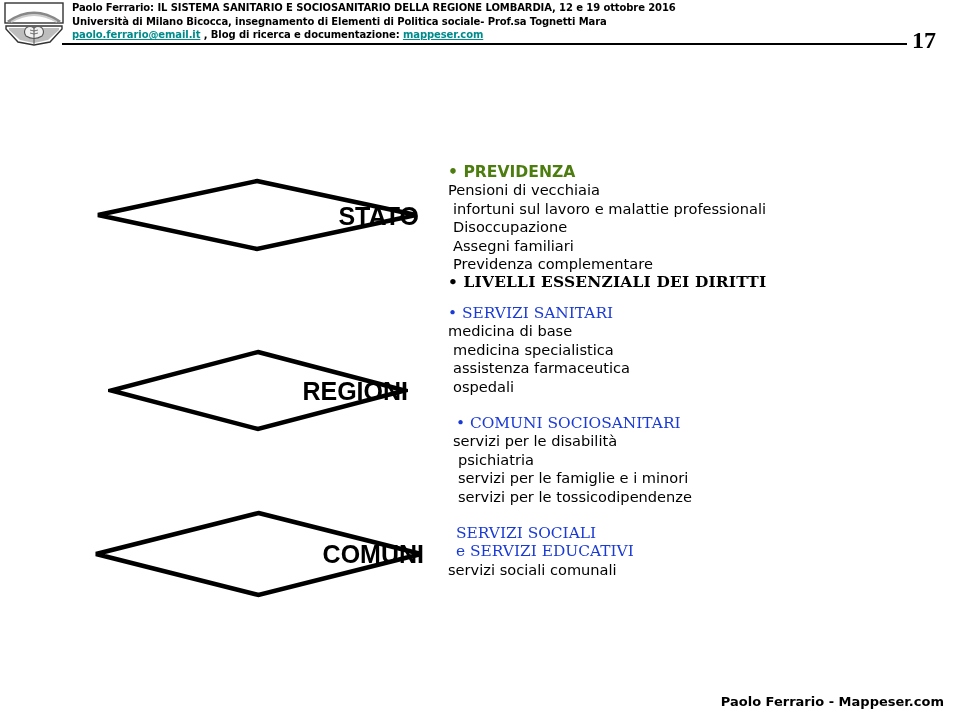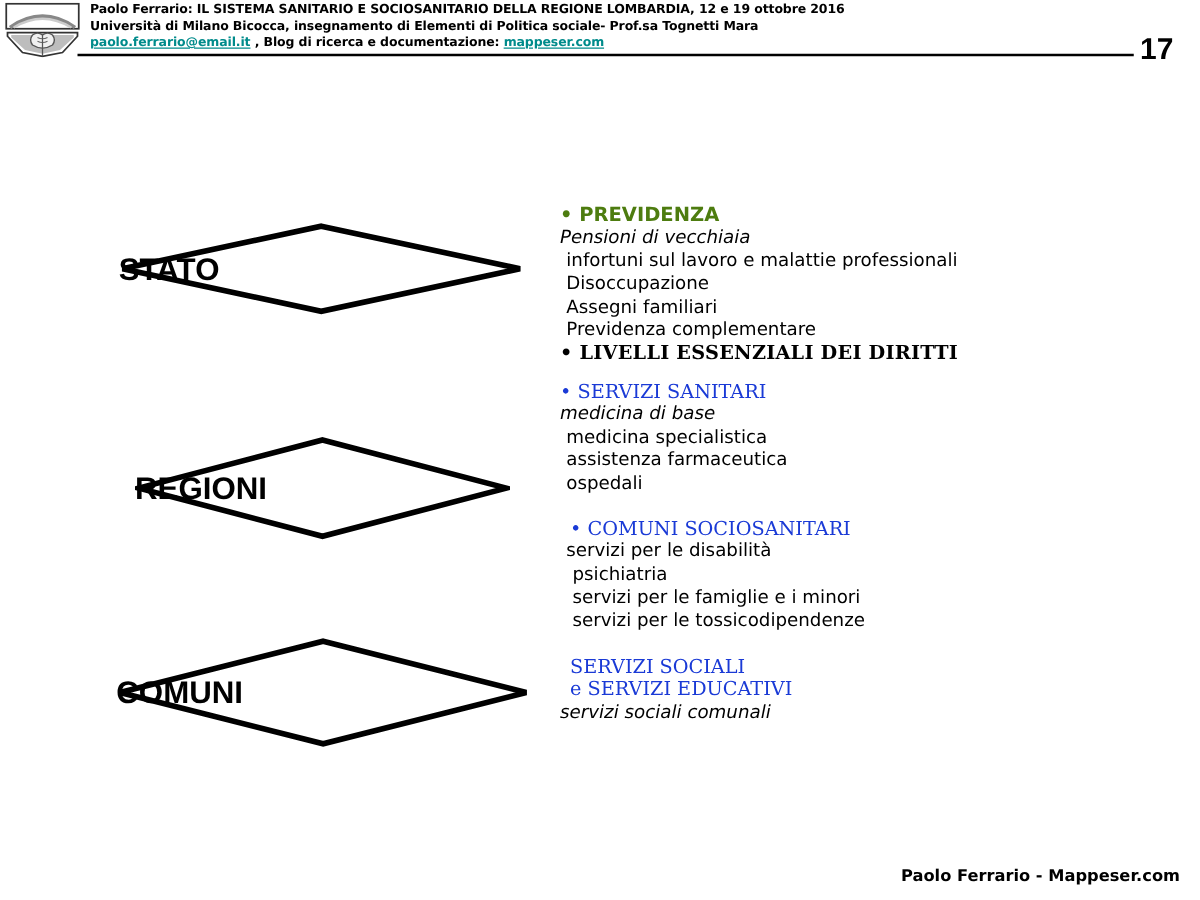--- a/index.html
+++ b/index.html
@@ -55,7 +55,7 @@
   #page-number {
     position: absolute;
     left: 912px; top: 28px;
-    font-family: Liberation Sans, sans-serif;
+    font-family: Liberation Serif, serif;
     font-weight: bold;
     font-size: 24px;
     color: #000000;

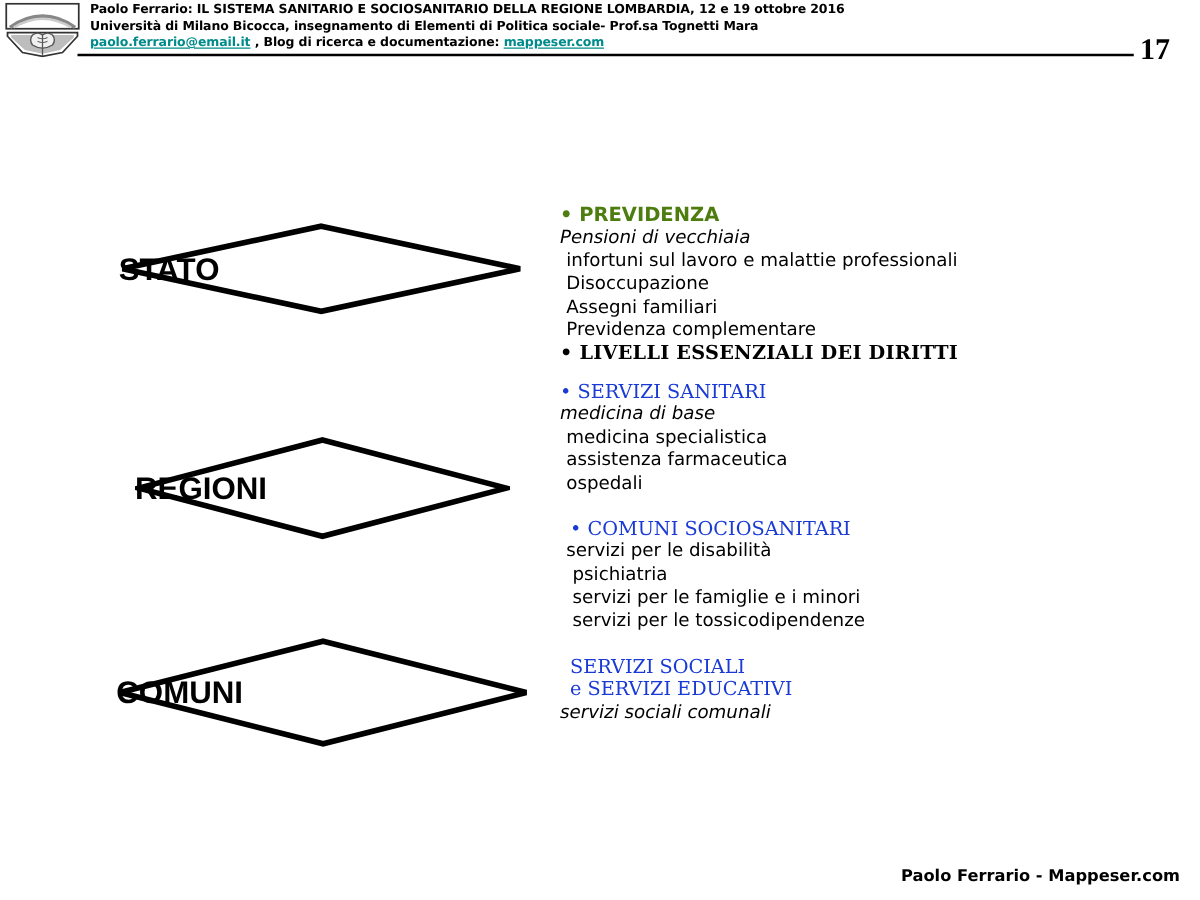--- a/index.html
+++ b/index.html
@@ -121,7 +121,7 @@
     font-family: "DejaVu Serif", serif;
     letter-spacing: 0.2px;
   }
-  .tline.ind0 { padding-left: 0px; font-style: italic; }
+  .tline.ind0 { padding-left: 0px; }
   .tline.ind1 { padding-left: 5px; }
   .tline.ind2 { padding-left: 10px; }
   .tline.bullet0 { padding-left: 0px; }

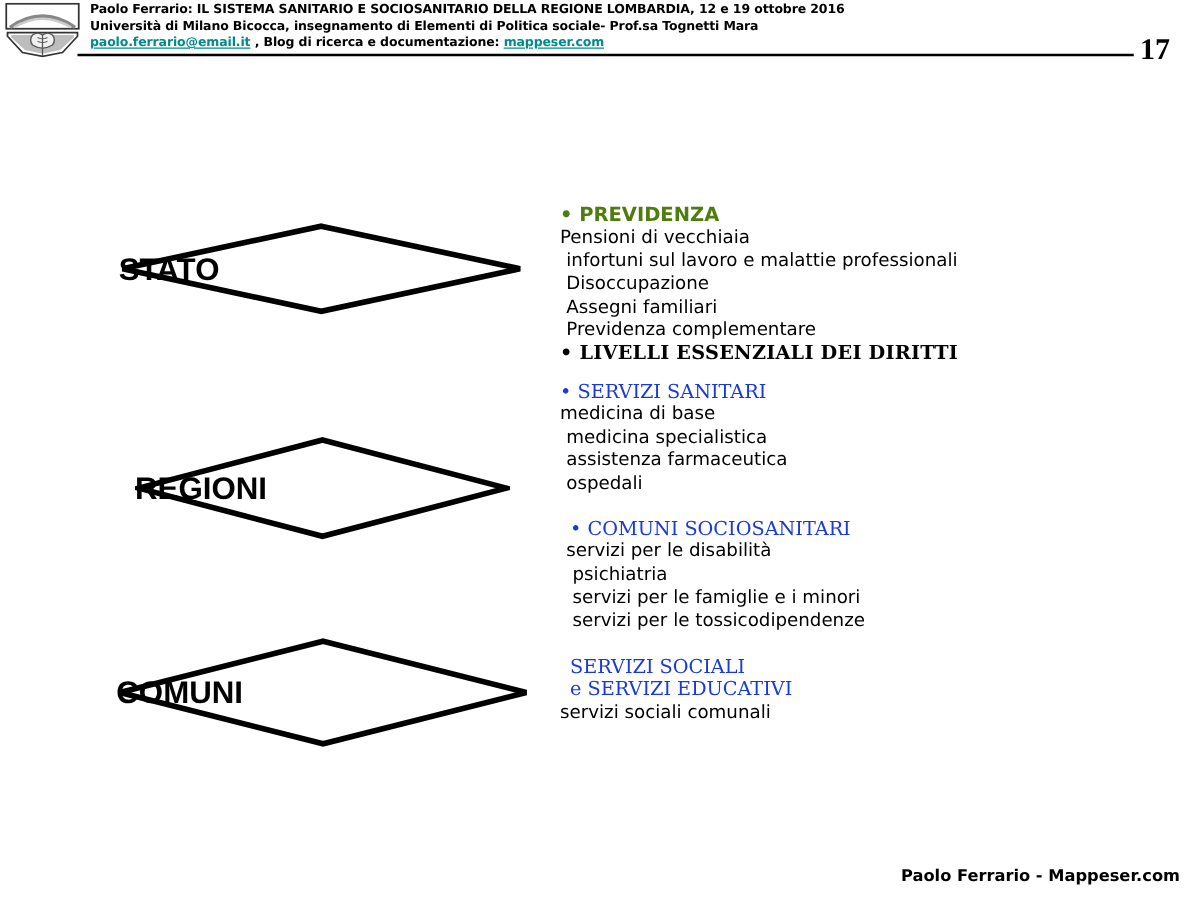--- a/index.html
+++ b/index.html
@@ -73,7 +73,7 @@
     position: absolute;
     left: 0;
     width: 100%;
-    text-align: left;
+    text-align: right;
     font-family: "Liberation Sans", sans-serif;
     font-weight: bold;
     font-size: 25px;

